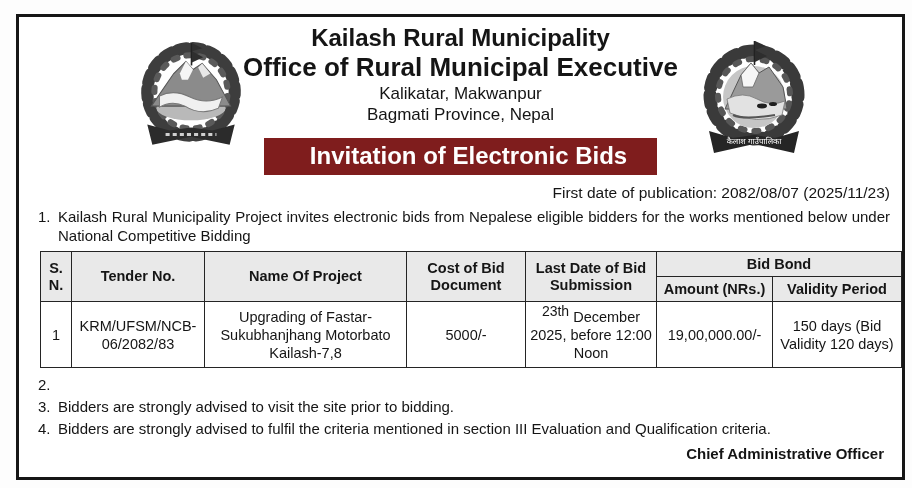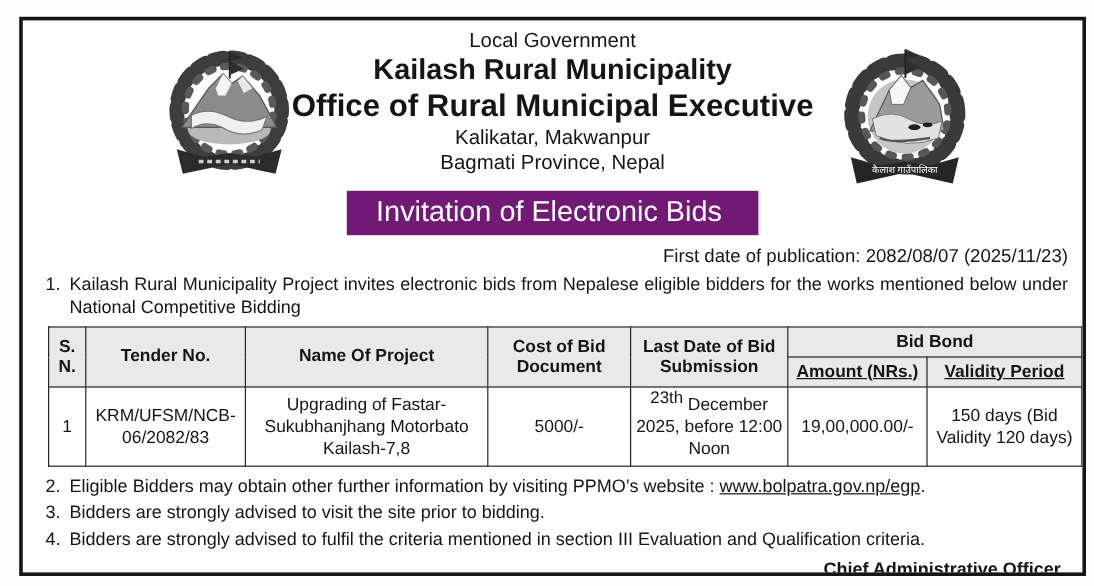--- a/index.html
+++ b/index.html
@@ -107,7 +107,6 @@
       <text x="55" y="109" font-size="8" fill="#ffffff" text-anchor="middle">कैलाश गाउँपालिका</text>
     </svg>
 
-    <div class="gov">Local Government</div>
     <div class="muni">Kailash Rural Municipality</div>
     <div class="office">Office of Rural Municipal Executive</div>
     <div class="addr">Kalikatar, Makwanpur</div>

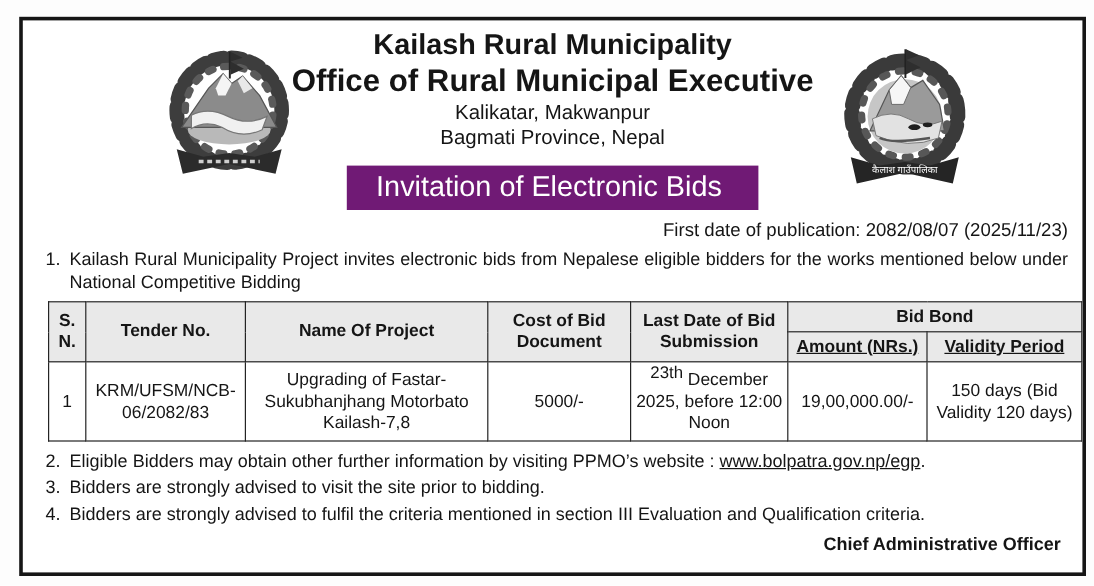--- a/index.html
+++ b/index.html
@@ -30,10 +30,10 @@
   .banner-wrap { text-align: center; margin-top: 13px; }
   .banner {
     display: inline-block;
-    background: #701a75; color: #ffffff;
-    font-size: 24px; font-weight: normal;
+    background: #7f1d1d; color: #ffffff;
+    font-size: 24px; font-weight: bold;
     line-height: 28px;
-    padding: 4px 30px 5px 24px;
+    padding: 4px 30px 5px 46px;
   }
   .pubdate { text-align: right; font-size: 15.5px; line-height: 19px; margin-top: 8px; }
   .num-item { display: flex; font-size: 15px; line-height: 19px; margin-top: 5px; }

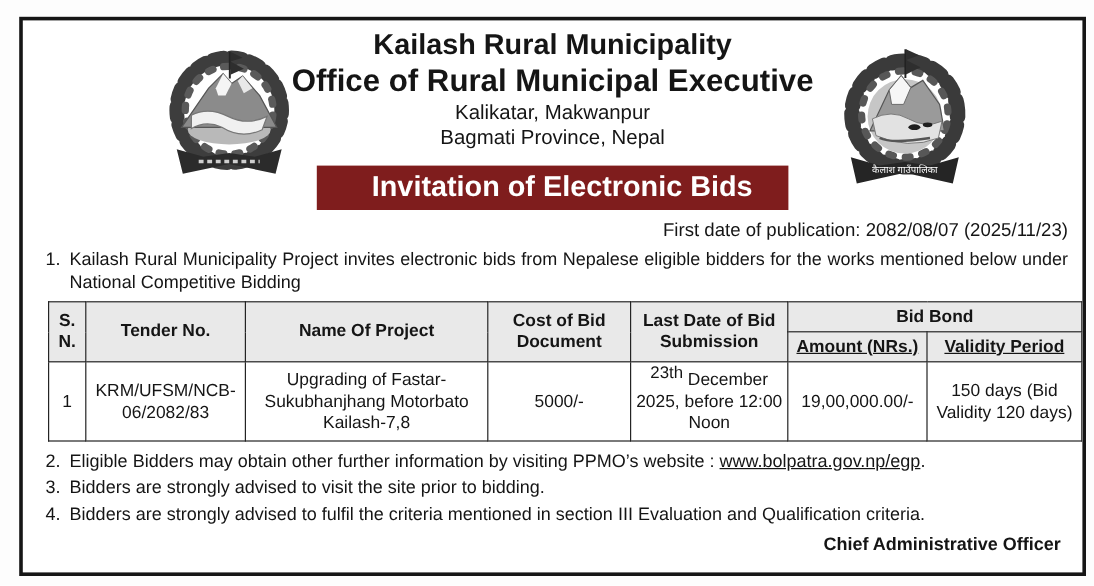--- a/index.html
+++ b/index.html
@@ -57,7 +57,7 @@
   }
   th { background: #e9e9e9; font-weight: bold; line-height: 17px; }
   .hdr-row1 th { height: 25px; }
-  .hdr-row2 th { height: 25px; text-decoration: underline; }
+  .hdr-row2 th { height: 25px; }
   .data-row td { height: 66px; background: #ffffff; line-height: 18px; }
   sup.day { font-size: 14px; vertical-align: super; line-height: 0; }
   a.weblink { color: #151515; text-decoration: underline; cursor: pointer; }

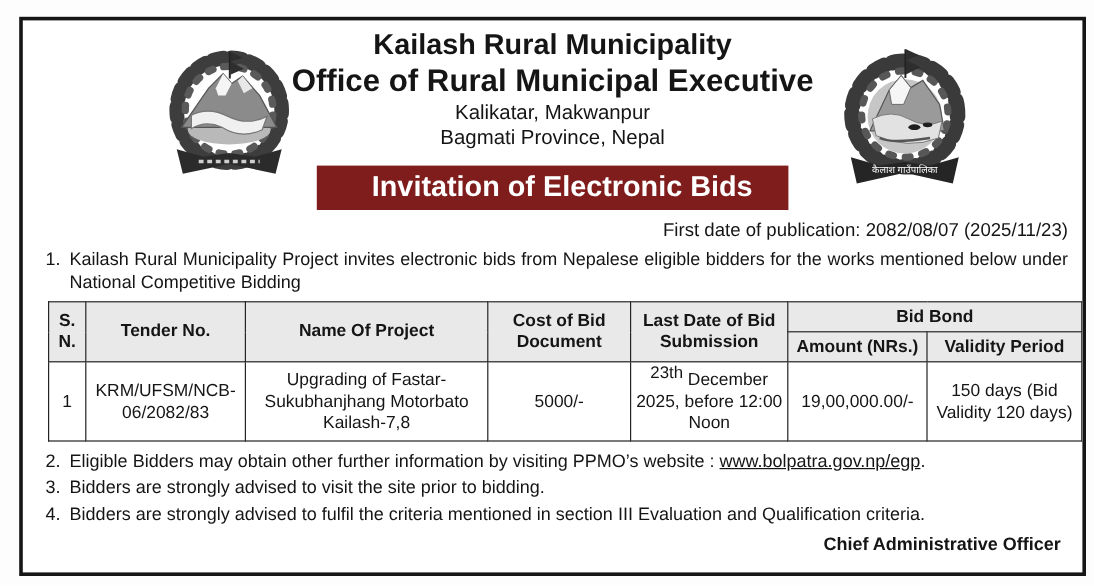--- a/index.html
+++ b/index.html
@@ -167,7 +167,6 @@
   <div class="notes">
     <div class="num-item">
       <span class="num">2.</span>
-      <span class="txt"><span>Eligible Bidders may obtain other further information by visiting PPMO’s website : </span><a class="weblink">www.bolpatra.gov.np/egp</a><span>.</span></span>
     </div>
     <div class="num-item">
       <span class="num">3.</span>

